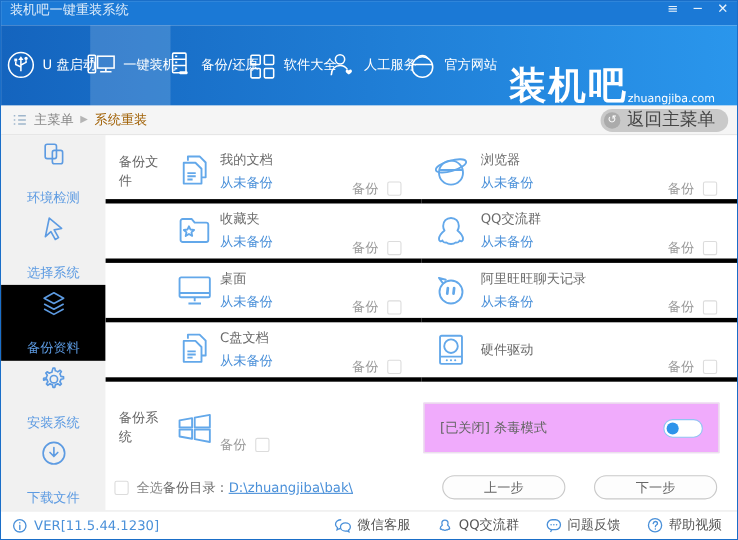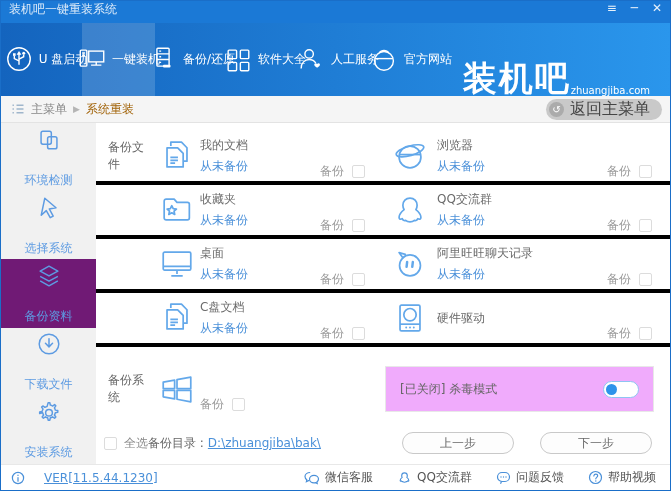--- a/index.html
+++ b/index.html
@@ -34,7 +34,7 @@
   .bodyrow { flex:1; display:flex; min-height:0; }
   .sidebar { width:95px; background:#f1f1f1; display:flex; flex-direction:column; flex:0 0 auto; }
   .side-item { flex:1; display:flex; flex-direction:column; align-items:center; justify-content:center; gap:18px; }
-  .side-item.active { background:#701a75; }
+  .side-item.active { background:#000000; }
   .side-item .slabel { font-size:12px; color:#5d9be2; }
 
   .main { flex:1; background:#fff; display:flex; flex-direction:column; min-width:0; }

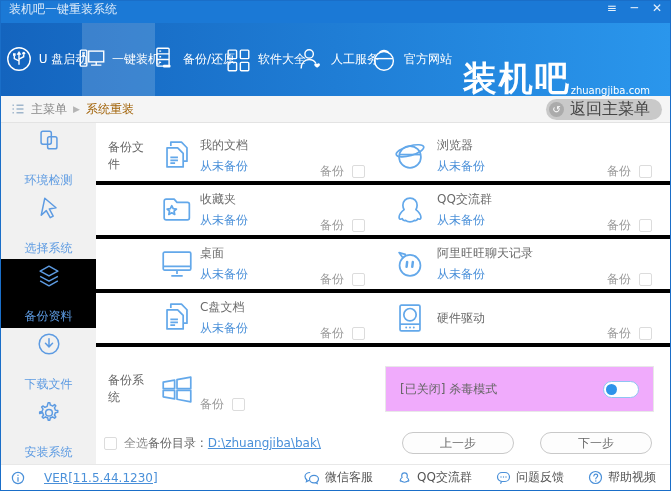--- a/index.html
+++ b/index.html
@@ -211,21 +211,21 @@
       </div>
       <div class="side-item">
         <span>
+            <svg width="28" height="28" viewBox="0 0 30 30" fill="none" stroke="#5d9be2" stroke-width="1.6" stroke-linejoin="round">
+              <path d="M14.1 5h1.8l.5 2.6a7.5 7.5 0 0 1 2.4 1l2.2-1.5 1.3 1.3-1.5 2.2a7.5 7.5 0 0 1 1 2.4l2.6.5v1.8l-2.6.5a7.5 7.5 0 0 1-1 2.4l1.5 2.2-1.3 1.3-2.2-1.5a7.5 7.5 0 0 1-2.4 1l-.5 2.6h-1.8l-.5-2.6a7.5 7.5 0 0 1-2.4-1l-2.2 1.5-1.3-1.3 1.5-2.2a7.5 7.5 0 0 1-1-2.4L5 16.7v-1.8l2.6-.5a7.5 7.5 0 0 1 1-2.4L7.1 9.8l1.3-1.3 2.2 1.5a7.5 7.5 0 0 1 2.4-1z"></path>
+              <circle cx="15" cy="15.8" r="3.6"></circle>
+            </svg>
+          </span>
+        <span class="slabel">安装系统</span>
+      </div>
+      <div class="side-item">
+        <span>
             <svg width="28" height="28" viewBox="0 0 30 30" fill="none" stroke="#5d9be2" stroke-width="1.6" stroke-linecap="round">
               <circle cx="15" cy="15" r="10.5"></circle>
               <path d="M15 9.5v8M11.2 14.3l3.8 3.8 3.8-3.8"></path>
             </svg>
           </span>
         <span class="slabel">下载文件</span>
-      </div>
-      <div class="side-item">
-        <span>
-            <svg width="28" height="28" viewBox="0 0 30 30" fill="none" stroke="#5d9be2" stroke-width="1.6" stroke-linejoin="round">
-              <path d="M14.1 5h1.8l.5 2.6a7.5 7.5 0 0 1 2.4 1l2.2-1.5 1.3 1.3-1.5 2.2a7.5 7.5 0 0 1 1 2.4l2.6.5v1.8l-2.6.5a7.5 7.5 0 0 1-1 2.4l1.5 2.2-1.3 1.3-2.2-1.5a7.5 7.5 0 0 1-2.4 1l-.5 2.6h-1.8l-.5-2.6a7.5 7.5 0 0 1-2.4-1l-2.2 1.5-1.3-1.3 1.5-2.2a7.5 7.5 0 0 1-1-2.4L5 16.7v-1.8l2.6-.5a7.5 7.5 0 0 1 1-2.4L7.1 9.8l1.3-1.3 2.2 1.5a7.5 7.5 0 0 1 2.4-1z"></path>
-              <circle cx="15" cy="15.8" r="3.6"></circle>
-            </svg>
-          </span>
-        <span class="slabel">安装系统</span>
       </div>
     </div>
 

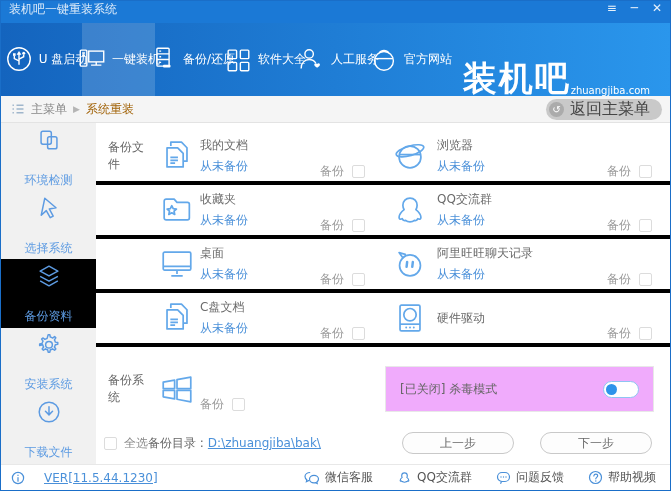--- a/index.html
+++ b/index.html
@@ -70,7 +70,7 @@
 
   
   .statusbar { height:26px; border-top:1px solid #e8e8e8; background:#fff; display:flex; align-items:center; padding:0 14px 0 10px; flex:0 0 auto; }
-  .ver { display:flex; align-items:flex-end; gap:19px; font-size:12px; color:#4a90d9;text-decoration:underline; }
+  .ver { display:flex; align-items:flex-end; gap:6px; font-size:12px; color:#4a90d9; }
   .foot-links { margin-left:auto; display:flex; gap:24px; }
   .foot-link { display:flex; align-items:center; gap:5px; font-size:12px; color:#555; cursor:default; }
 

